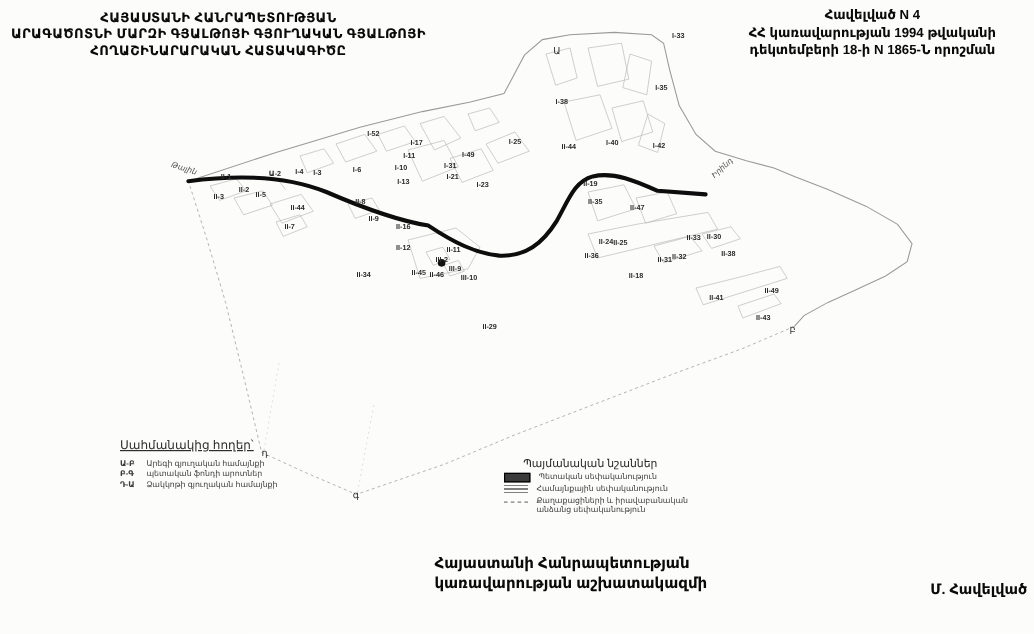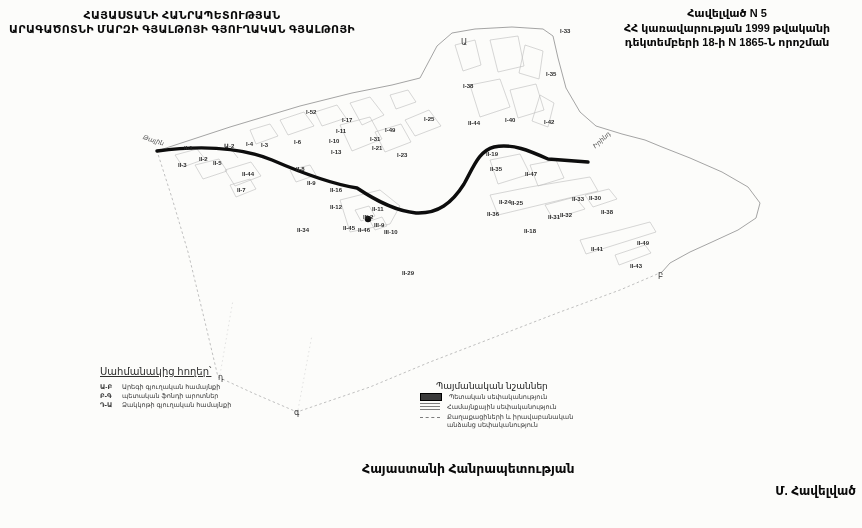--- a/index.html
+++ b/index.html
@@ -175,7 +175,7 @@
   </div>
 
   <div class="annex-block">
-    <div>Հավելված N 5</div>
+    <div>Հավելված N 4</div>
     <div>ՀՀ կառավարության 1999 թվականի</div>
     <div>դեկտեմբերի 18-ի N 1865-Ն որոշման</div>
   </div>

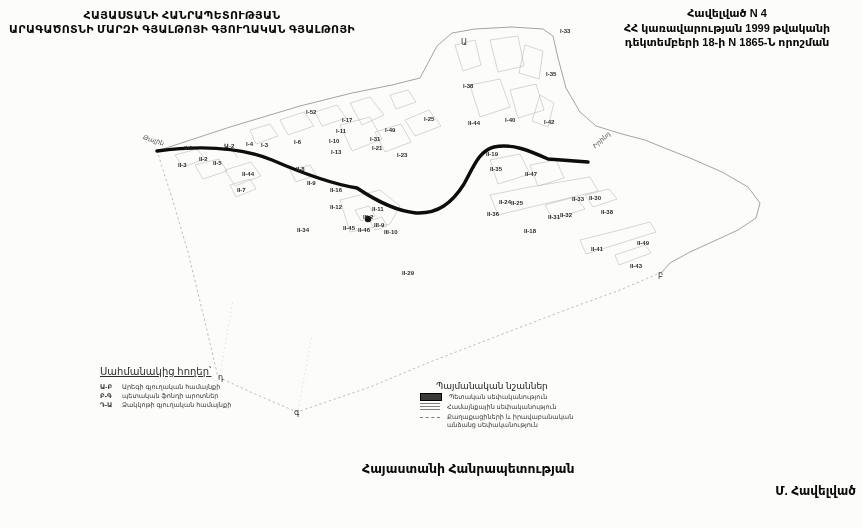--- a/index.html
+++ b/index.html
@@ -176,7 +176,7 @@
 
   <div class="annex-block">
     <div>Հավելված N 4</div>
-    <div>ՀՀ կառավարության 1999 թվականի</div>
+    <div>ՀՀ կառավարության 1994 թվականի</div>
     <div>դեկտեմբերի 18-ի N 1865-Ն որոշման</div>
   </div>
 

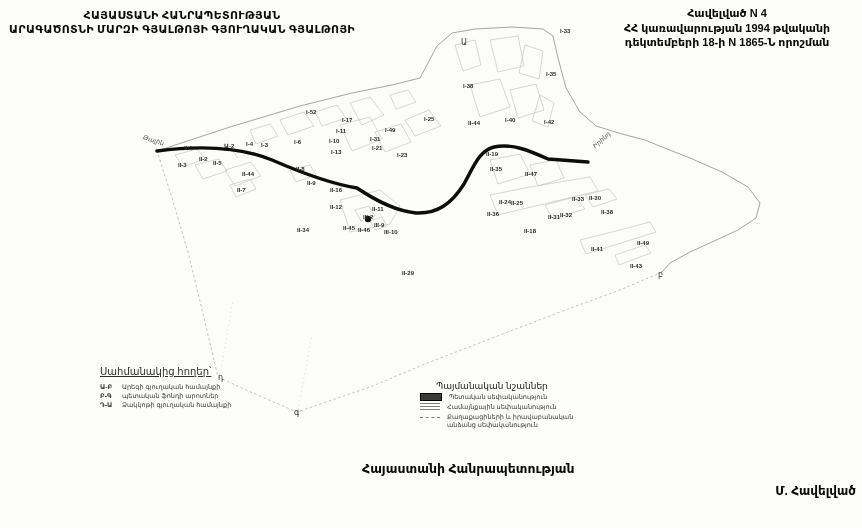--- a/index.html
+++ b/index.html
@@ -172,6 +172,7 @@
   <div class="title-block">
     <div>ՀԱՅԱՍՏԱՆԻ ՀԱՆՐԱՊԵՏՈՒԹՅԱՆ</div>
     <div>ԱՐԱԳԱԾՈՏՆԻ ՄԱՐԶԻ ԳՅԱԼԹՈՅԻ ԳՅՈՒՂԱԿԱՆ ԳՅԱԼԹՈՅԻ</div>
+    <div>ՀՈՂԱՇԻՆԱՐԱՐԱԿԱՆ ՀԱՏԱԿԱԳԻԾԸ</div>
   </div>
 
   <div class="annex-block">

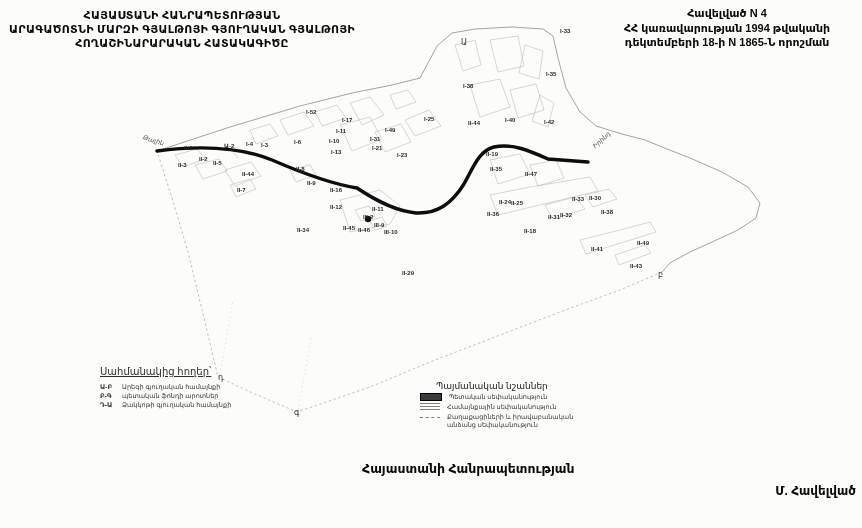--- a/index.html
+++ b/index.html
@@ -225,6 +225,7 @@
 
   <div class="footer-block">
     <div>Հայաստանի Հանրապետության</div>
+    <div>կառավարության աշխատակազմի</div>
   </div>
 
   <div class="signature">Մ. Հավելված</div>

